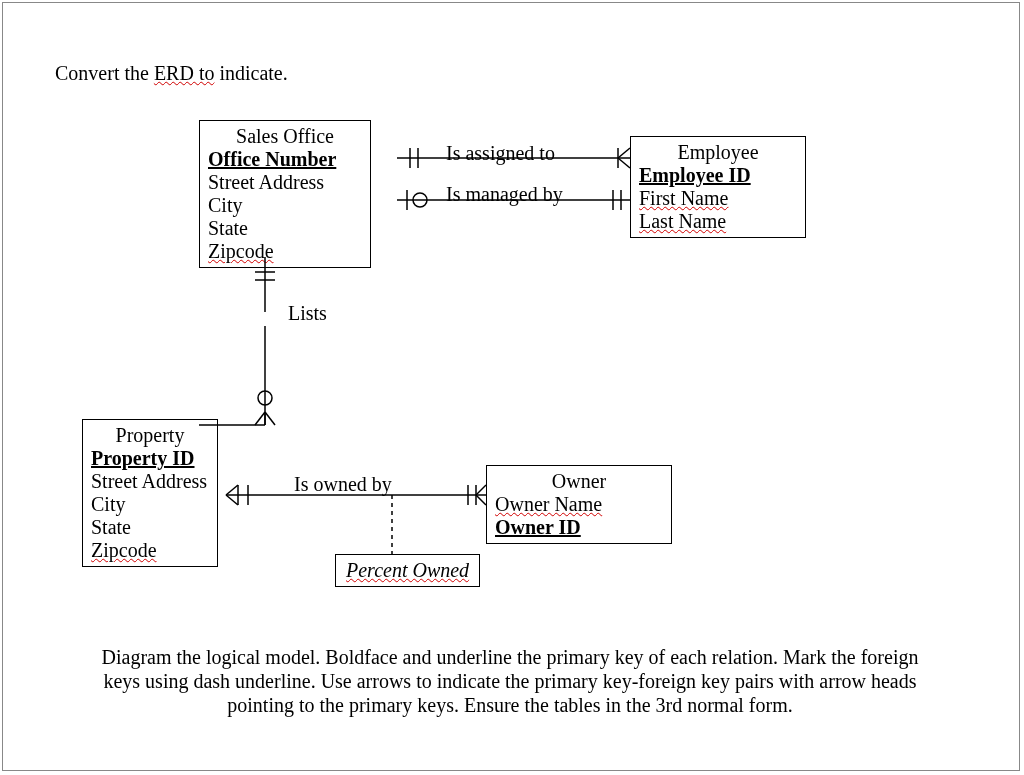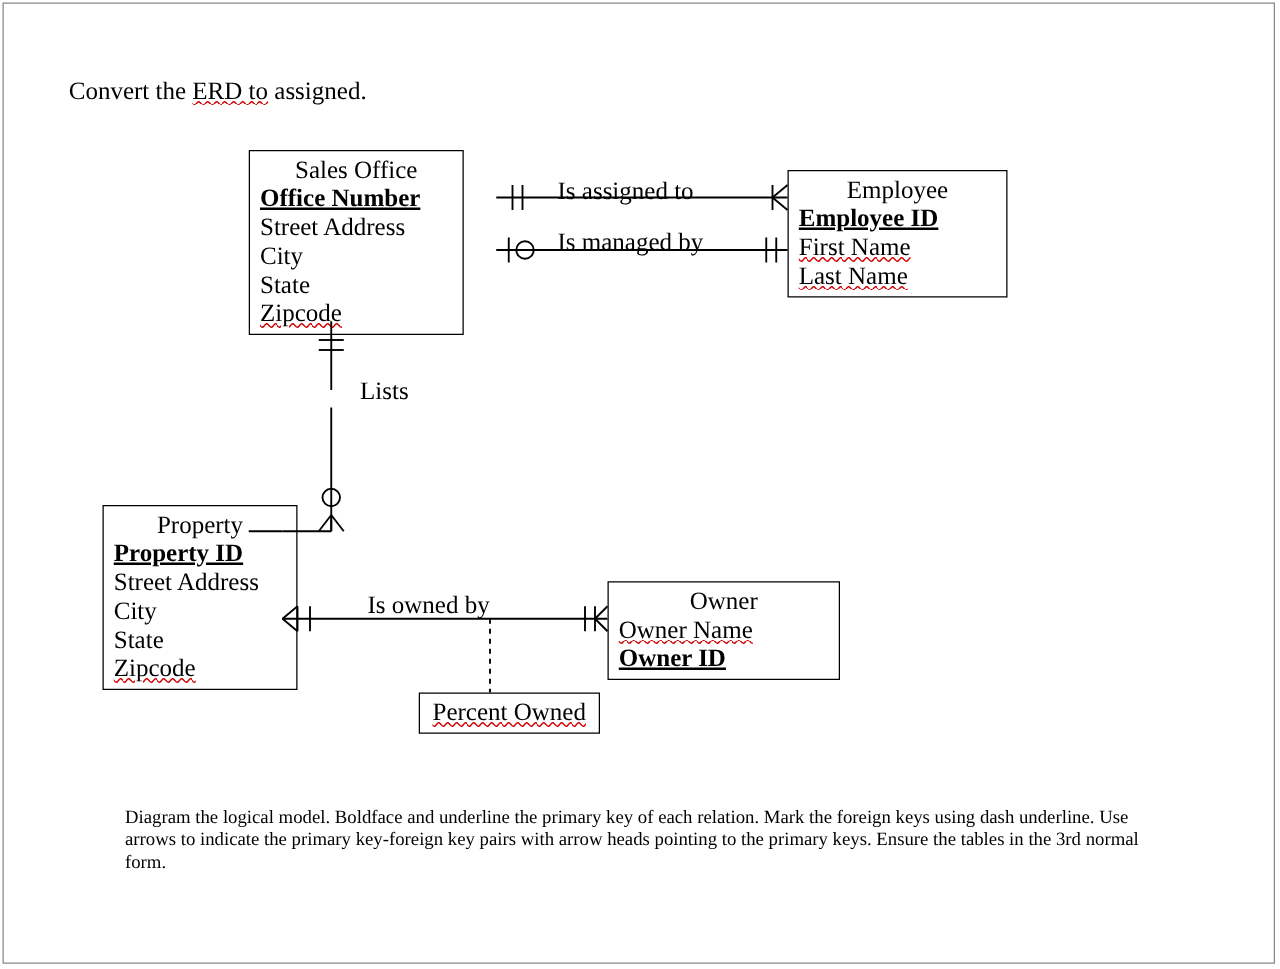--- a/index.html
+++ b/index.html
@@ -87,7 +87,7 @@
 <div class="frame"></div>
 
 <div class="prompt">
-  <span>Convert the </span><span class="spell">ERD to</span><span> assigned.</span>
+  <span>Convert the </span><span class="spell">ERD to</span><span> indicate.</span>
 </div>
 
 <div class="entity" style="left:199px; top:120px; width:172px;">

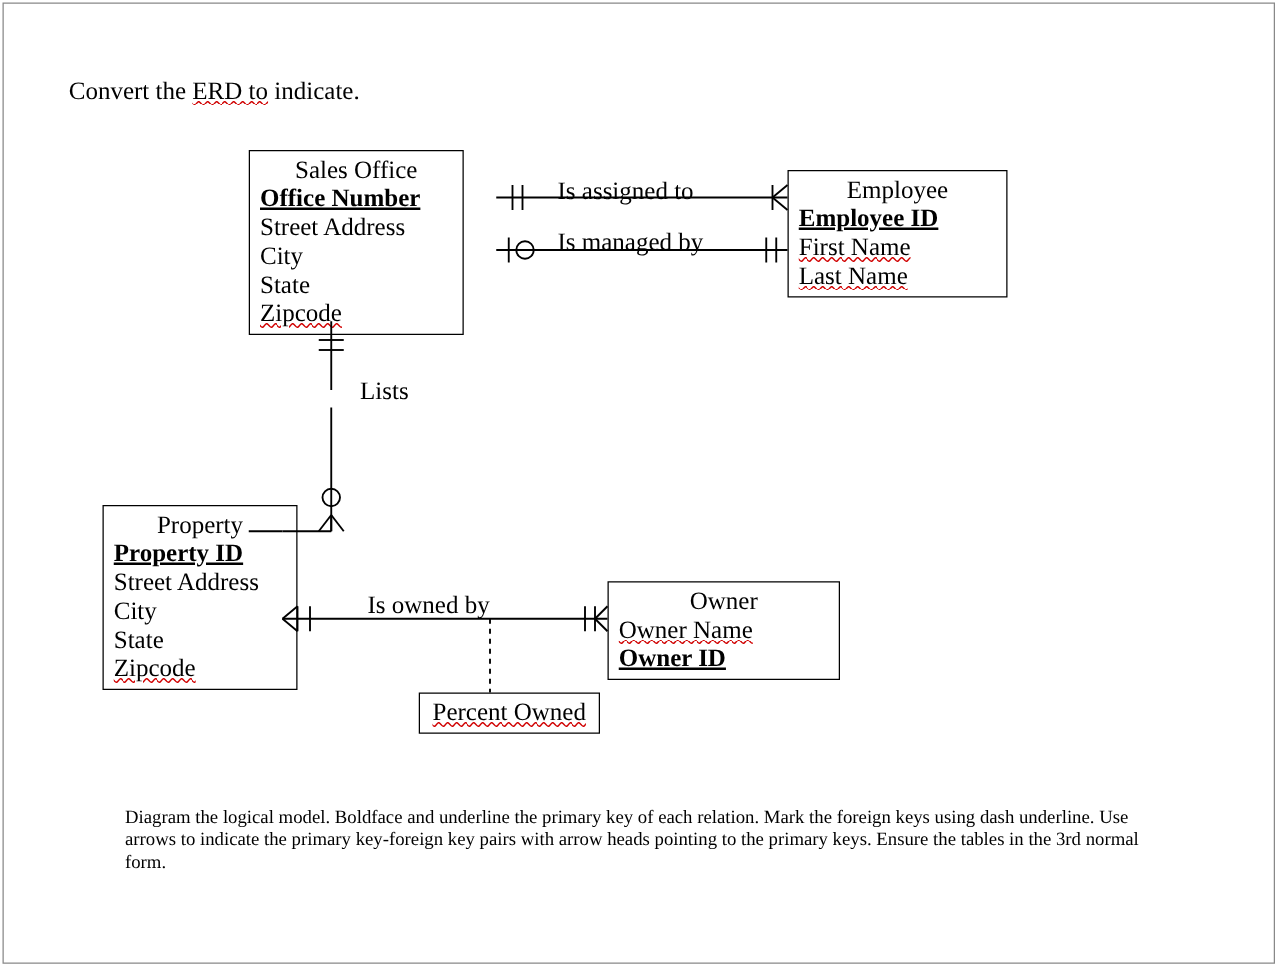--- a/index.html
+++ b/index.html
@@ -106,7 +106,7 @@
   <div><span class="spell">Last Name</span></div>
 </div>
 
-<div class="entity" style="left:82px; top:404px; width:156px;">
+<div class="entity" style="left:82px; top:419px; width:136px;">
   <div class="title">Property</div>
   <div><span class="pk">Property ID</span></div>
   <div>Street Address</div>

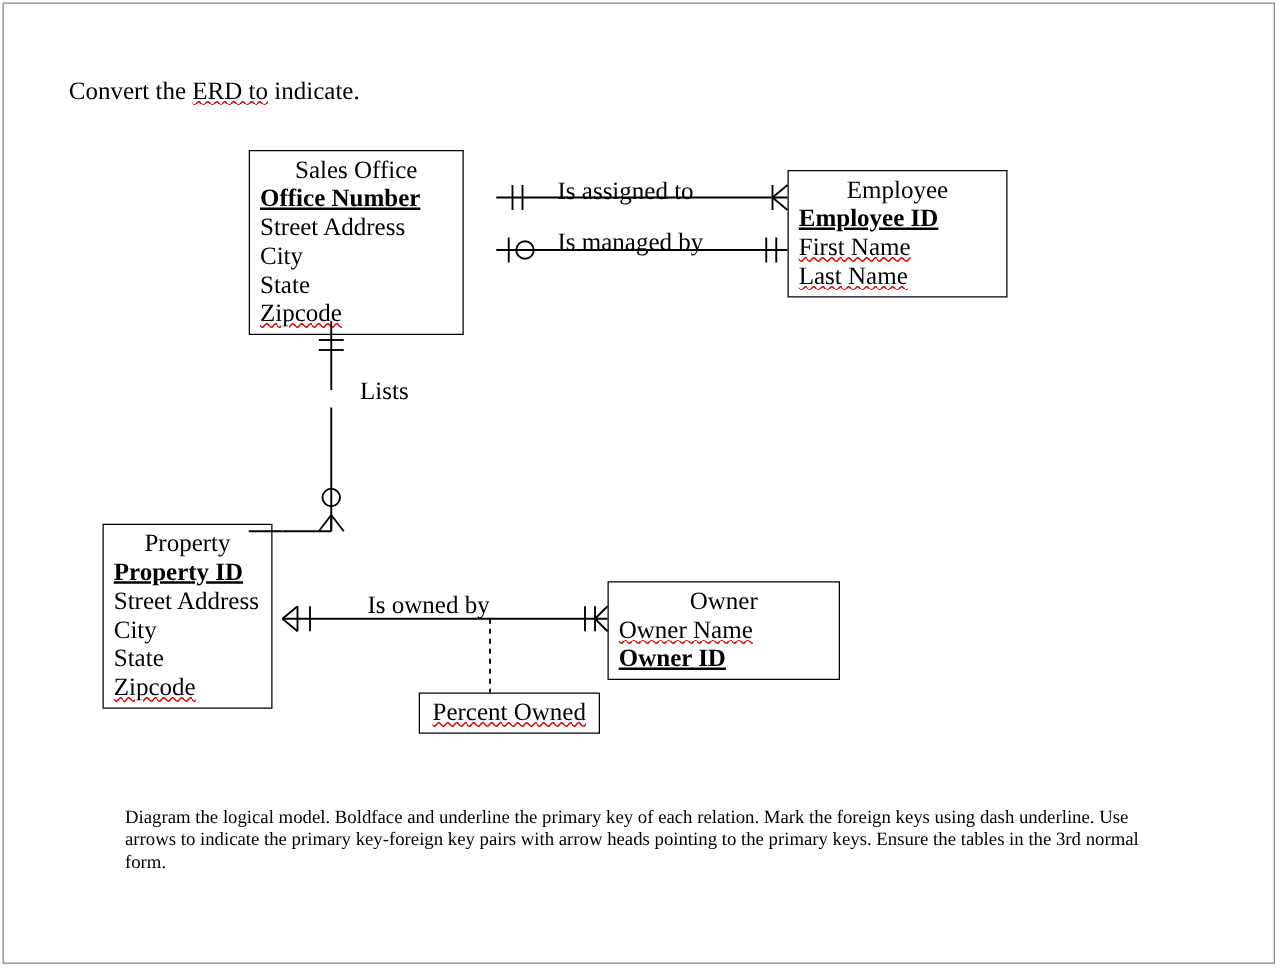--- a/index.html
+++ b/index.html
@@ -54,6 +54,7 @@
     border: 1.5px solid #000;
     background: #fff;
     padding: 4px 10px;
+    font-style: italic;
   }
   .rel-label {
     position: absolute;

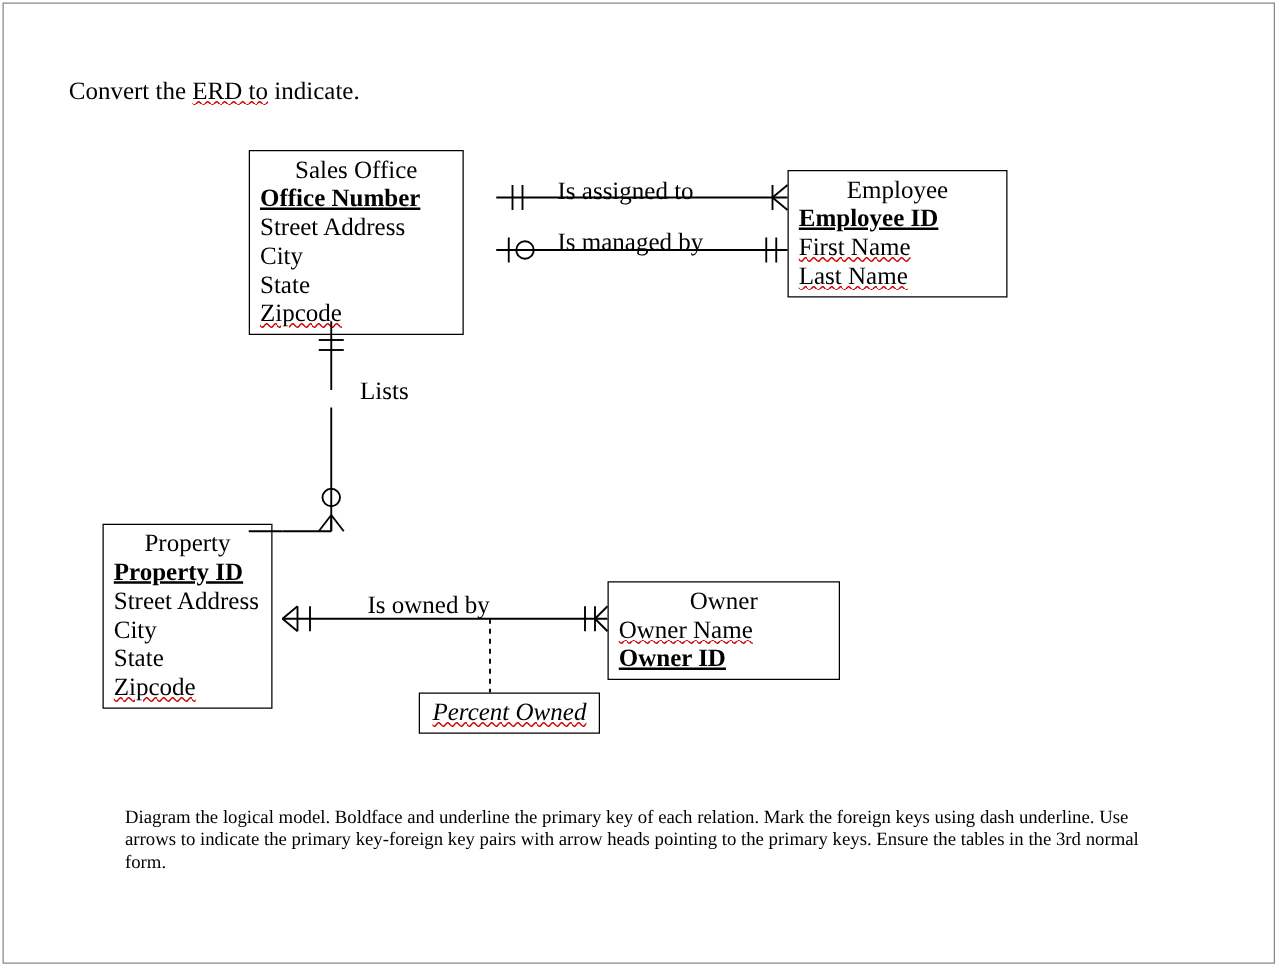--- a/index.html
+++ b/index.html
@@ -66,8 +66,9 @@
     left: 100px;
     top: 645px;
     width: 820px;
-    font-size: 15px;
+    font-size: 20px;
     line-height: 1.2;
+    text-align: center;
   }
   svg.overlay {
     position: absolute;

